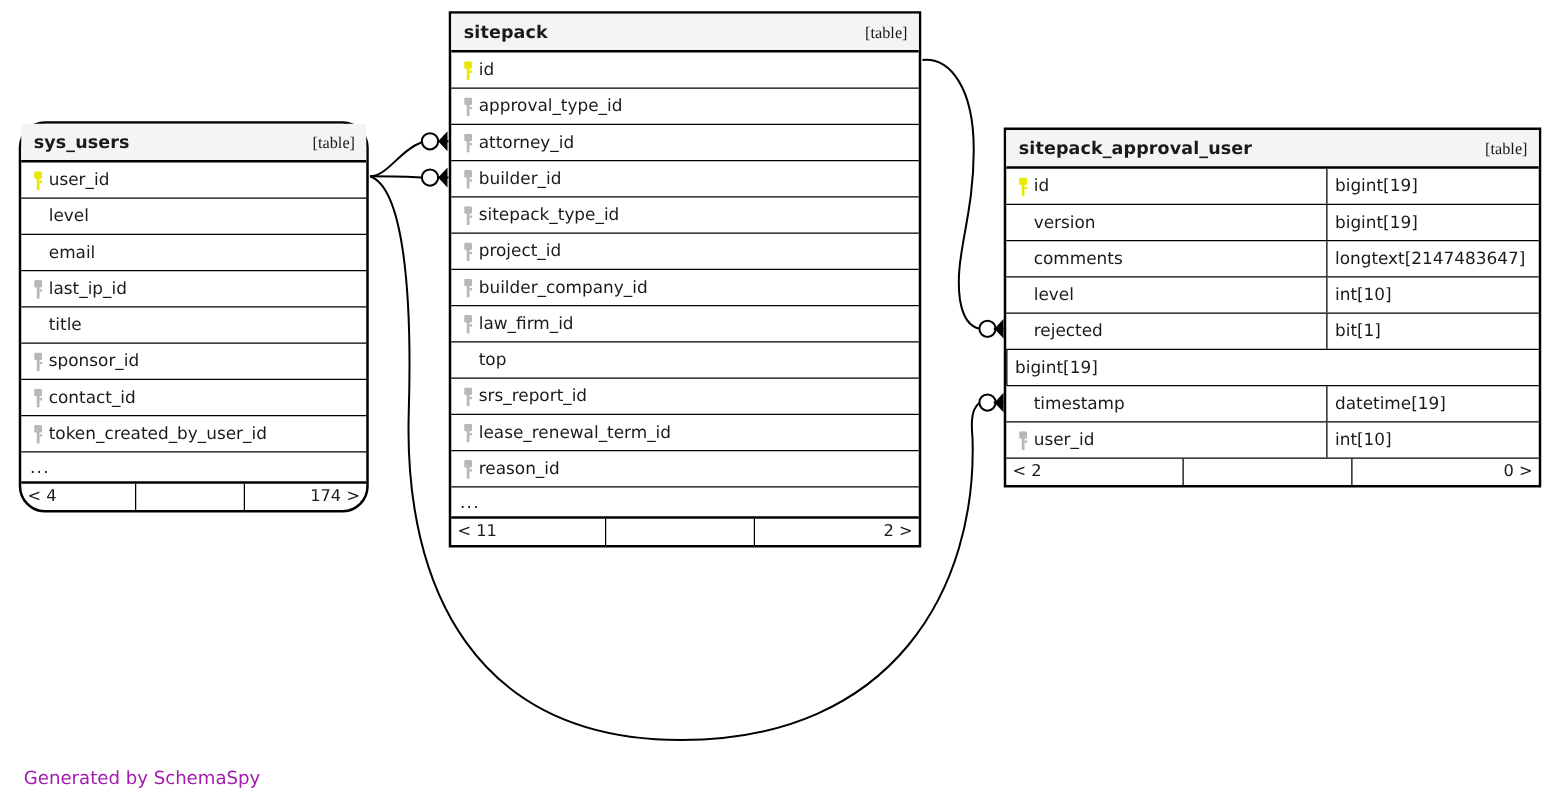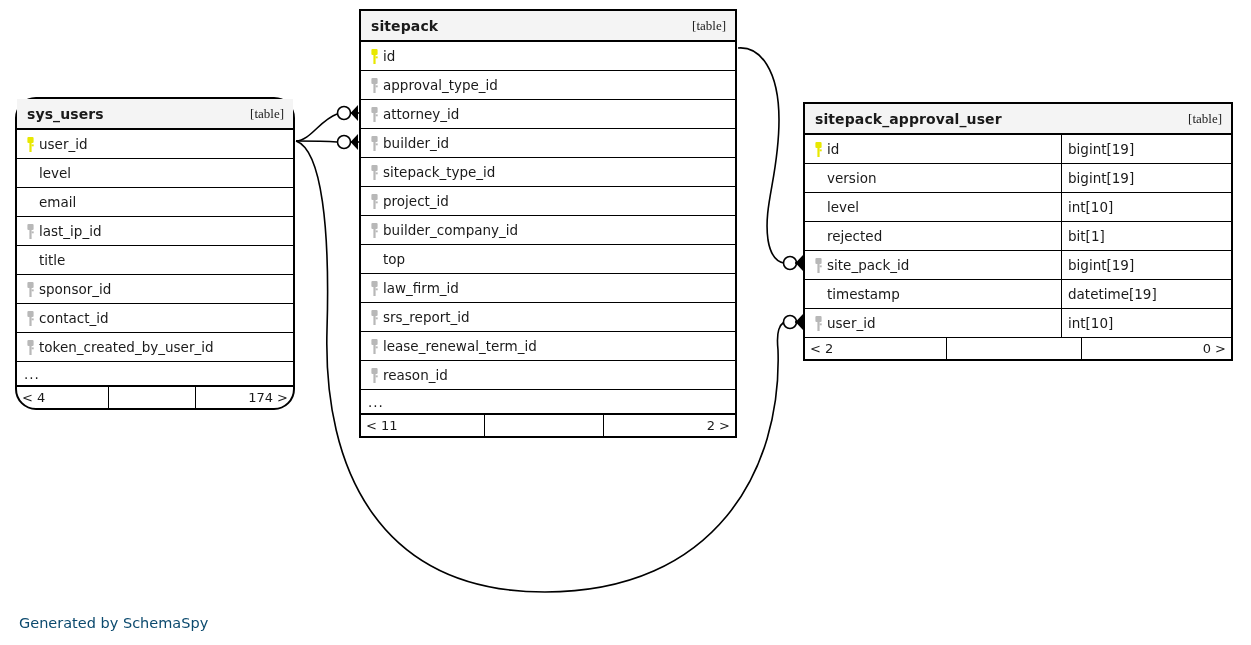--- a/index.html
+++ b/index.html
@@ -467,6 +467,15 @@
           <div class="row">
             <div class="cell-name" style="flex:0 0 256px">
               <span class="keyslot"></span>
+              <span class="colname">comments</span>
+            </div>
+            <div class="cell-type" style="flex:1 1 auto">
+              <span>longtext[2147483647]</span>
+            </div>
+          </div>
+          <div class="row">
+            <div class="cell-name" style="flex:0 0 256px">
+              <span class="keyslot"></span>
               <span class="colname">level</span>
             </div>
             <div class="cell-type" style="flex:1 1 auto">

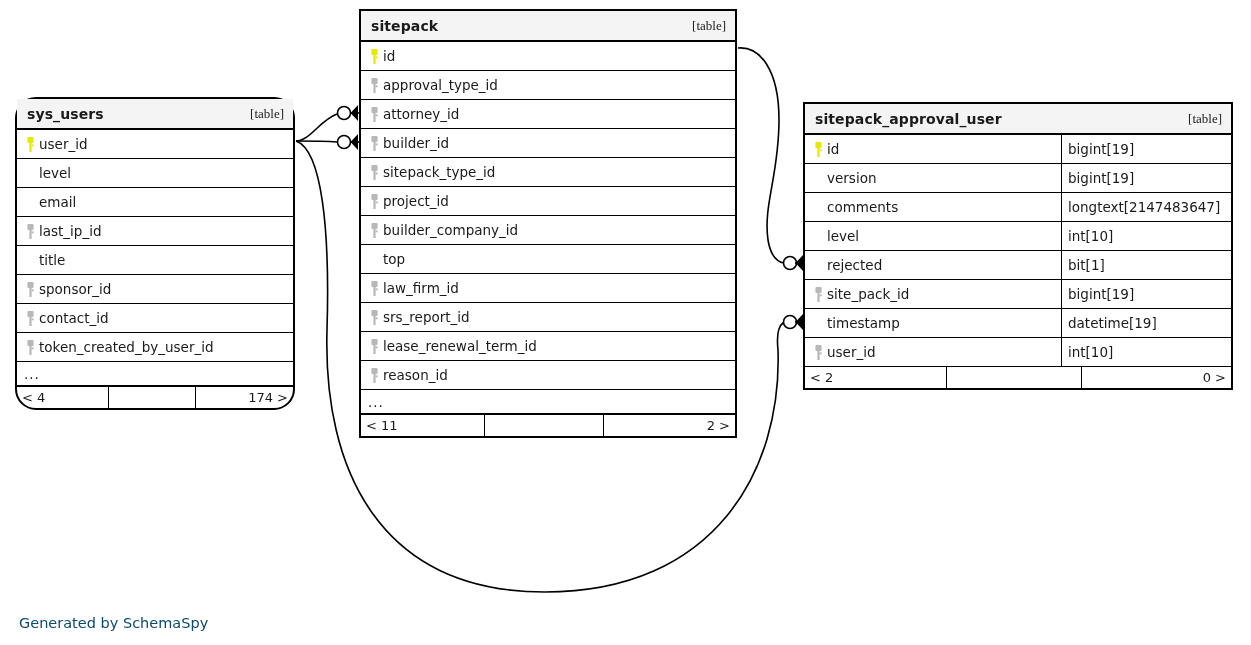--- a/index.html
+++ b/index.html
@@ -374,20 +374,20 @@
           </div>
           <div class="row">
             <div class="cell-name">
+              <span class="keyslot">
+                <svg class="key" viewBox="0 0 9 15" xmlns="http://www.w3.org/2000/svg">
+                  <rect x="1.4" y="0" width="6.2" height="6" rx="1.1" fill="#b8b8b8"></rect>
+                  <rect x="3.4" y="5" width="2.2" height="10" fill="#b8b8b8"></rect>
+                  <rect x="5.6" y="7.4" width="2.1" height="1.9" fill="#b8b8b8"></rect>
+                </svg>
+              </span>
+              <span class="colname">law_firm_id</span>
+            </div>
+          </div>
+          <div class="row">
+            <div class="cell-name">
               <span class="keyslot"></span>
               <span class="colname">top</span>
-            </div>
-          </div>
-          <div class="row">
-            <div class="cell-name">
-              <span class="keyslot">
-                <svg class="key" viewBox="0 0 9 15" xmlns="http://www.w3.org/2000/svg">
-                  <rect x="1.4" y="0" width="6.2" height="6" rx="1.1" fill="#b8b8b8"></rect>
-                  <rect x="3.4" y="5" width="2.2" height="10" fill="#b8b8b8"></rect>
-                  <rect x="5.6" y="7.4" width="2.1" height="1.9" fill="#b8b8b8"></rect>
-                </svg>
-              </span>
-              <span class="colname">law_firm_id</span>
             </div>
           </div>
           <div class="row">

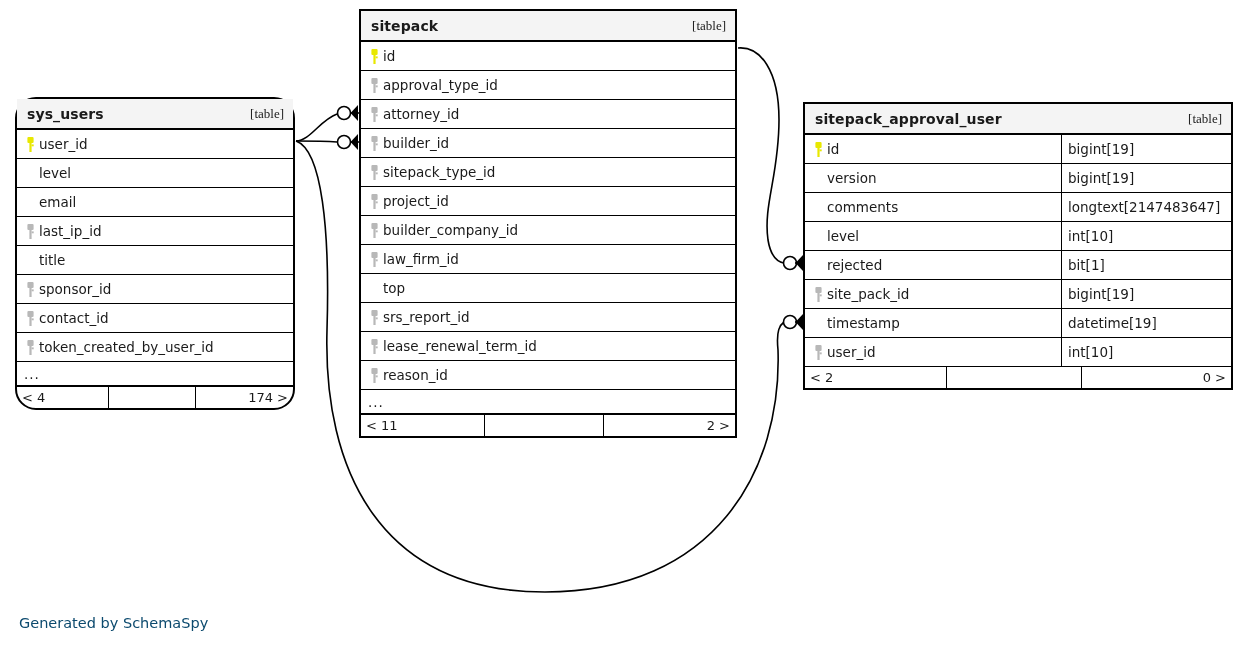--- a/index.html
+++ b/index.html
@@ -492,16 +492,6 @@
             </div>
           </div>
           <div class="row">
-            <div class="cell-name" style="flex:0 0 256px">
-              <span class="keyslot">
-                <svg class="key" viewBox="0 0 9 15" xmlns="http://www.w3.org/2000/svg">
-                  <rect x="1.4" y="0" width="6.2" height="6" rx="1.1" fill="#b8b8b8"></rect>
-                  <rect x="3.4" y="5" width="2.2" height="10" fill="#b8b8b8"></rect>
-                  <rect x="5.6" y="7.4" width="2.1" height="1.9" fill="#b8b8b8"></rect>
-                </svg>
-              </span>
-              <span class="colname">site_pack_id</span>
-            </div>
             <div class="cell-type" style="flex:1 1 auto">
               <span>bigint[19]</span>
             </div>

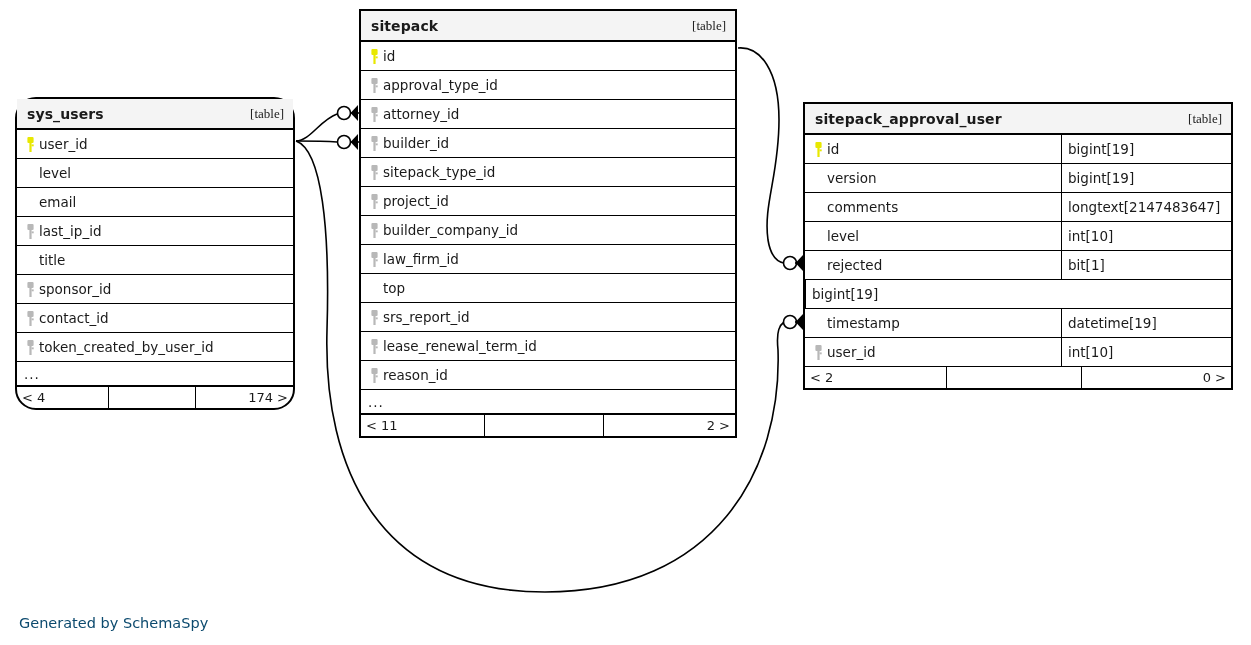--- a/index.html
+++ b/index.html
@@ -147,7 +147,7 @@
     left: 19px;
     top: 615px;
     font-size: 14.5px;
-    color: #0c4a6e;
+    color: #a21caf;
     z-index: 2;
     white-space: nowrap;
   }

